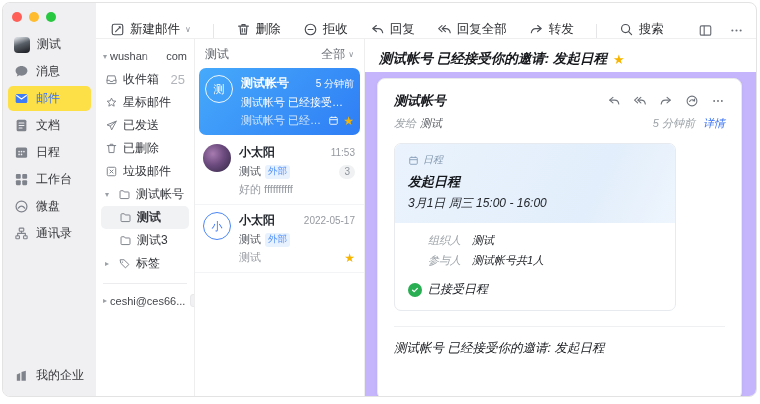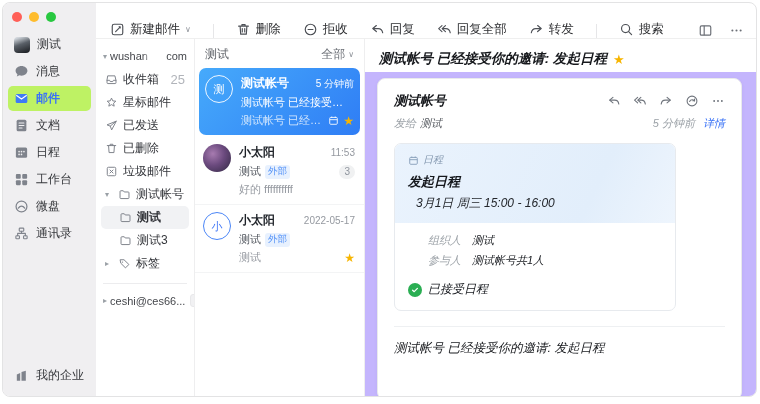--- a/index.html
+++ b/index.html
@@ -12,7 +12,7 @@
   .traffic span { width:10px; height:10px; border-radius:50%; display:block; }
   .nav { display:flex; flex-direction:column; padding:4px 5px; gap:2px; }
   .nav-item { display:flex; align-items:center; gap:7px; height:25px; padding:0 6px; border-radius:5px; font-size:12px; color:#35373b; cursor:default; }
-  .nav-item.sel { background:#bef264; color:#3b73f6; font-weight:bold; }
+  .nav-item.sel { background:#fde047; color:#3b73f6; font-weight:normal; }
   .nav-item .nic { width:15px; height:15px; display:flex; align-items:center; justify-content:center; color:#7f838c; flex-shrink:0; }
   .nav-item.sel .nic { color:#3b73f6; }
   .avatar-img { width:16px; height:16px; border-radius:4px; background:linear-gradient(160deg,#cfd4da 10%,#5a6068 45%,#23262b 90%); flex-shrink:0; }

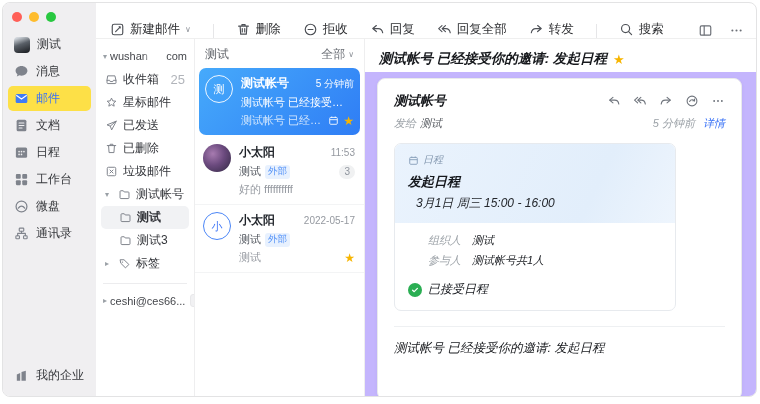--- a/index.html
+++ b/index.html
@@ -90,7 +90,7 @@
   .ev-type { display:flex; align-items:center; gap:4px; font-size:10px; color:#8296ae; }
   .ev-type .fic { width:11px; height:11px; display:flex; color:#8ba2bc; }
   .ev-title { margin-top:6px; font-size:13px; font-weight:bold; color:#15181d; }
-  .ev-time { margin-top:4px; font-size:12px; color:#23262b;margin-left:8px; }
+  .ev-time { margin-top:4px; font-size:12px; color:#23262b; }
   .ev-bottom { padding:10px 13px 12px 13px; }
   .ev-row { display:flex; font-size:11px; margin-top:5px; }
   .ev-row:first-child { margin-top:0; }

